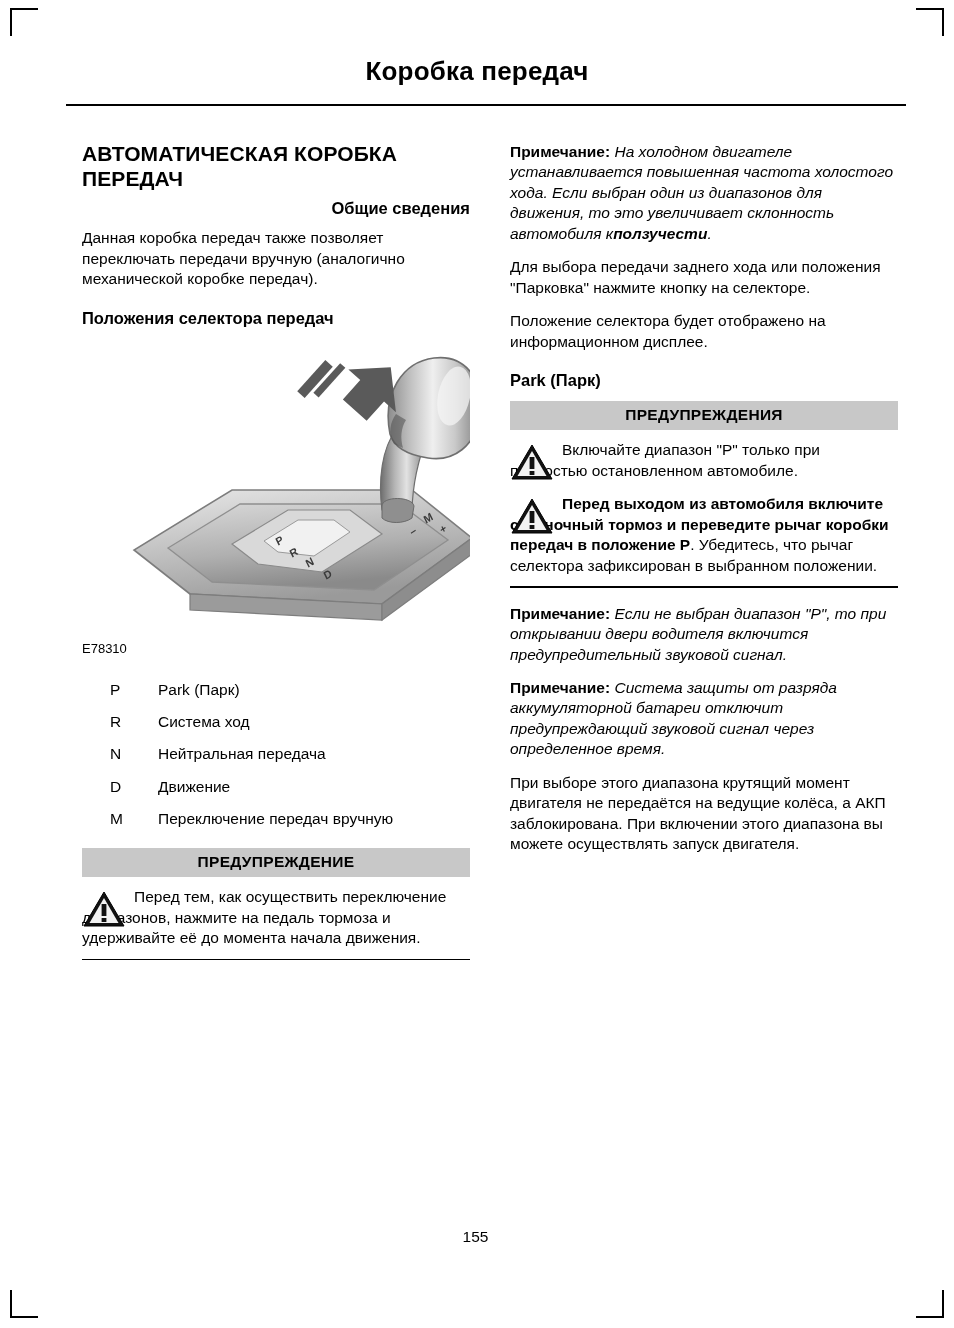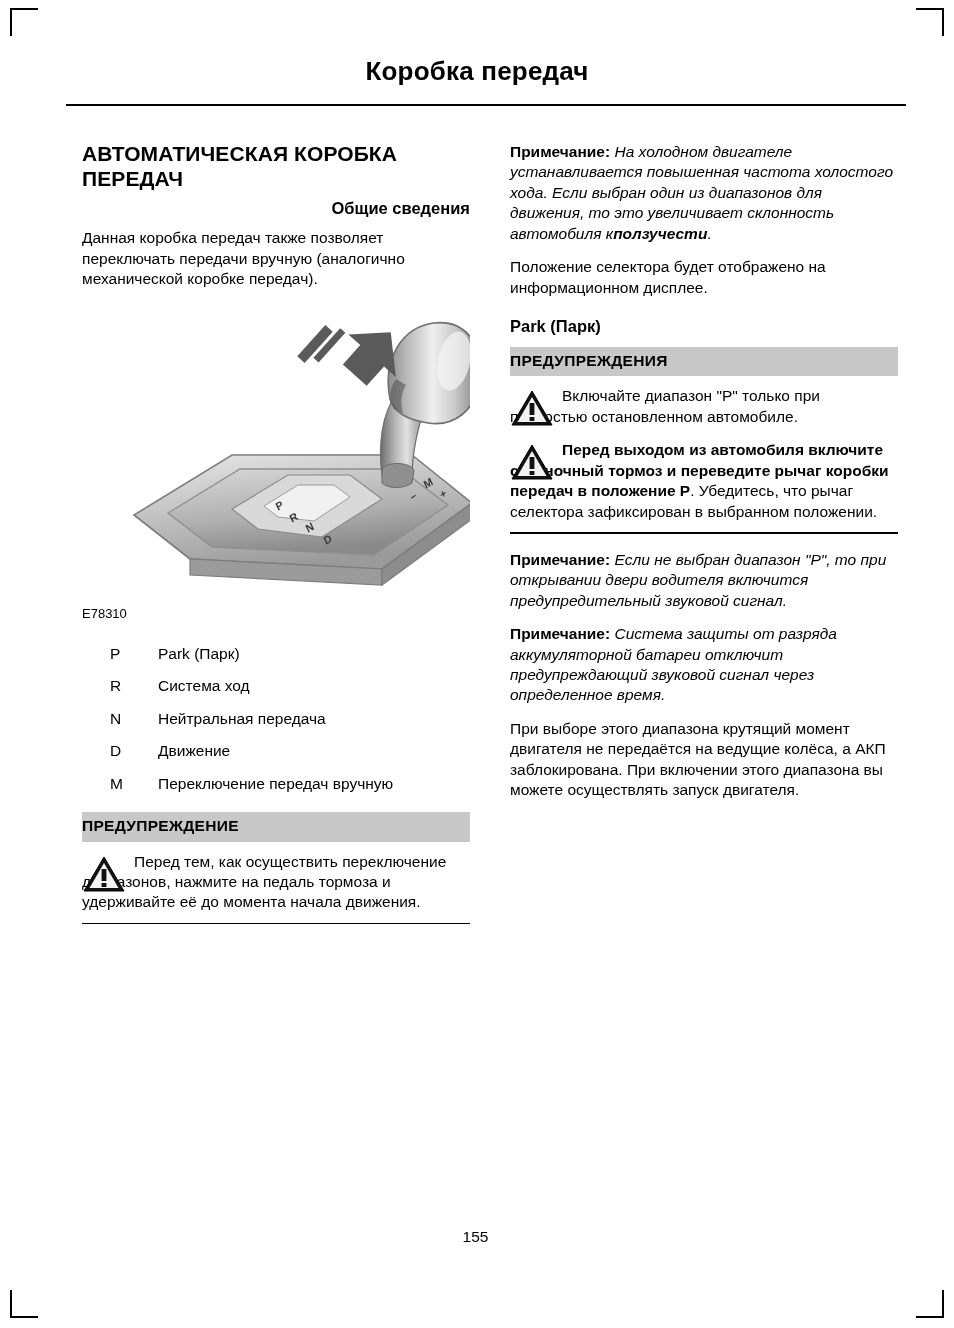--- a/index.html
+++ b/index.html
@@ -288,6 +288,7 @@
       <span class="it">На холодном двигателе устанавливается повышенная частота холостого хода. Если выбран один из диапазонов для движения, то это увеличивает склонность автомобиля к</span><span class="bi">ползучести</span><span class="it">.</span>
     </p>
 
+    <p>Для выбора передачи заднего хода или положения "Парковка" нажмите кнопку на селекторе.</p>
     <p>Положение селектора будет отображено на информационном дисплее.</p>
 
     <h2 class="sub">Park (Парк)</h2>

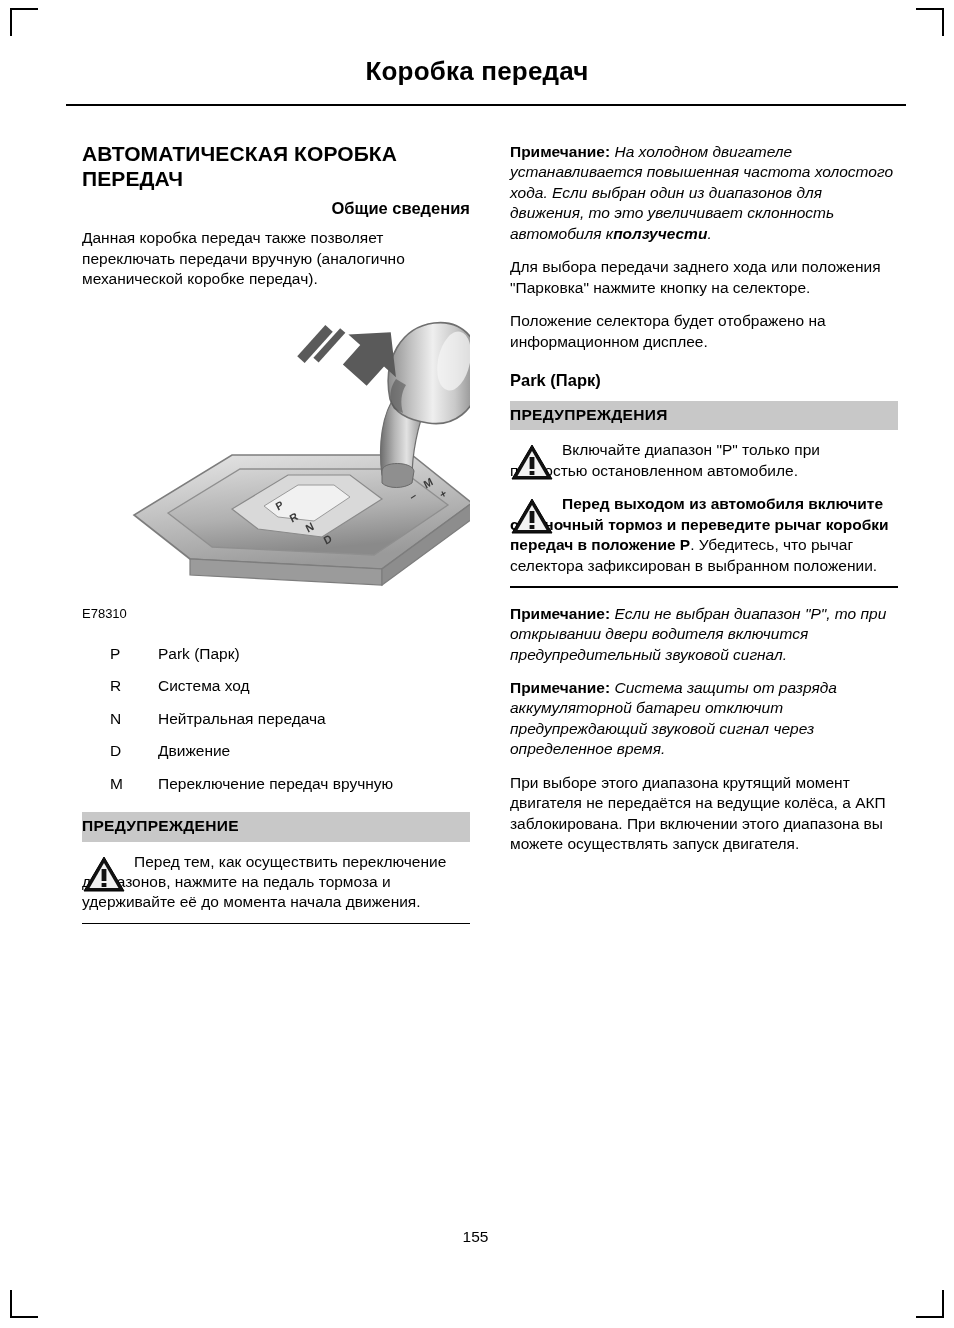--- a/index.html
+++ b/index.html
@@ -173,6 +173,7 @@
     <h2 class="sub first">Общие сведения</h2>
     <p>Данная коробка передач также позволяет переключать передачи вручную (аналогично механической коробке передач).</p>
 
+    <h2 class="sub">Положения селектора передач</h2>
 
     <div class="figure">
       <svg width="388" height="300" viewBox="0 0 388 300">

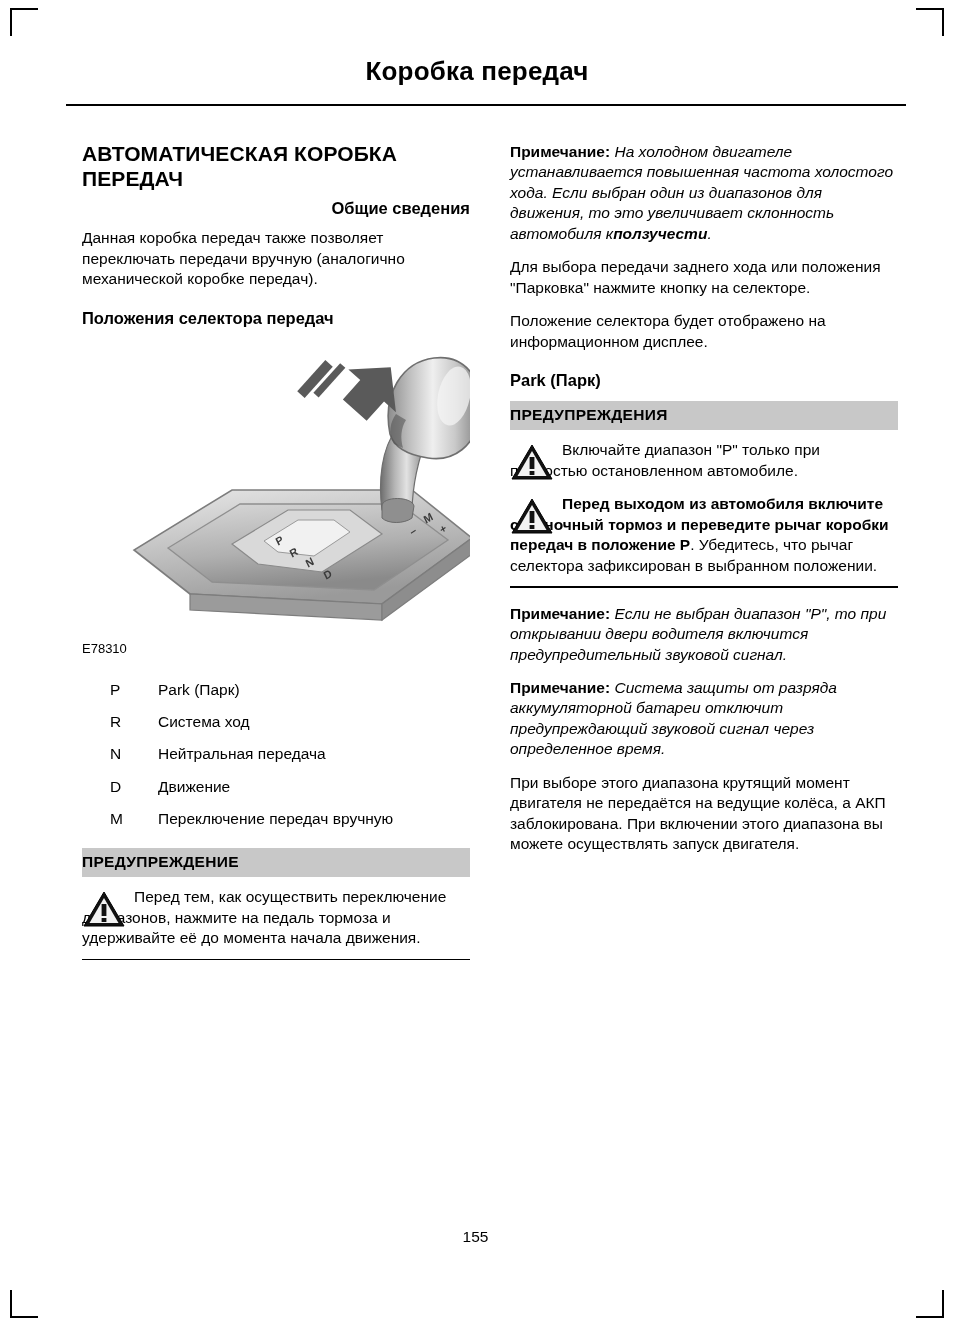--- a/index.html
+++ b/index.html
@@ -117,6 +117,7 @@
   
   .warn-band {
     background: #c8c8c8;
+    text-align: center;
     font-weight: bold;
     font-size: 15.5px;
     padding: 4px 0 5px 0;

